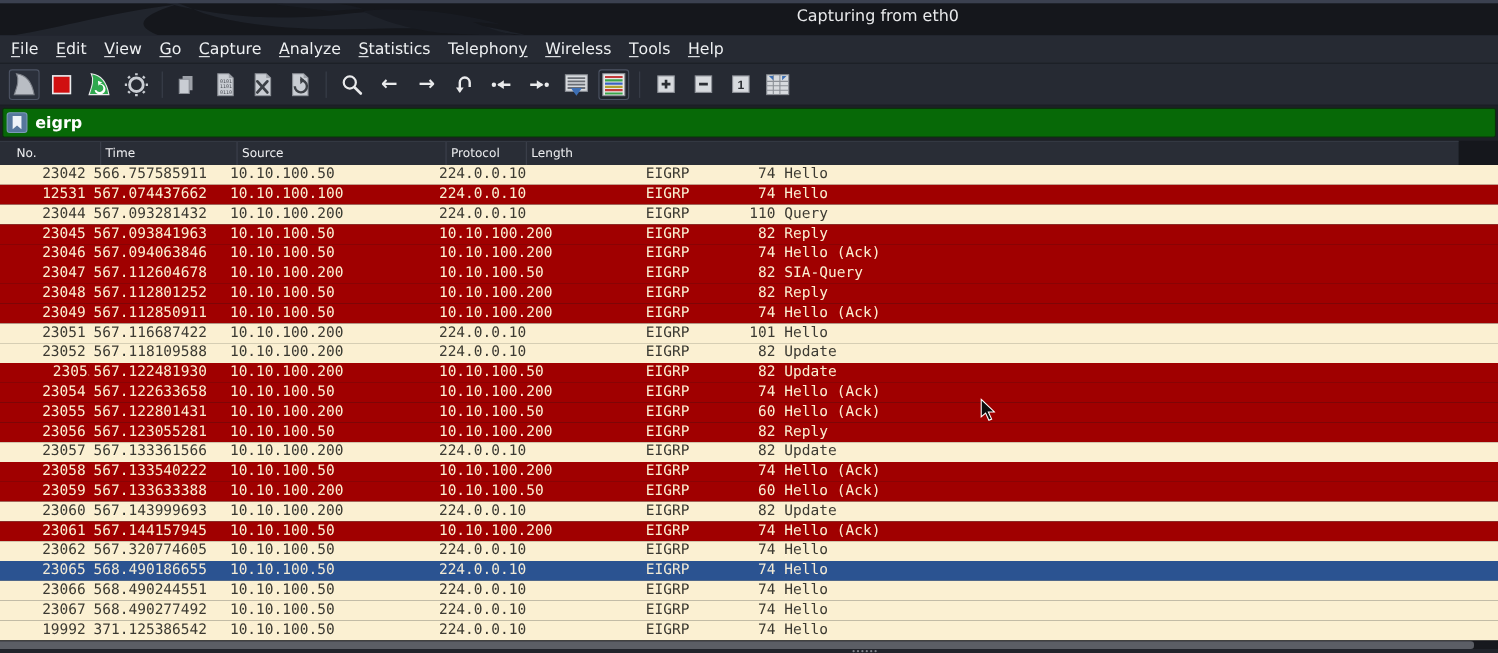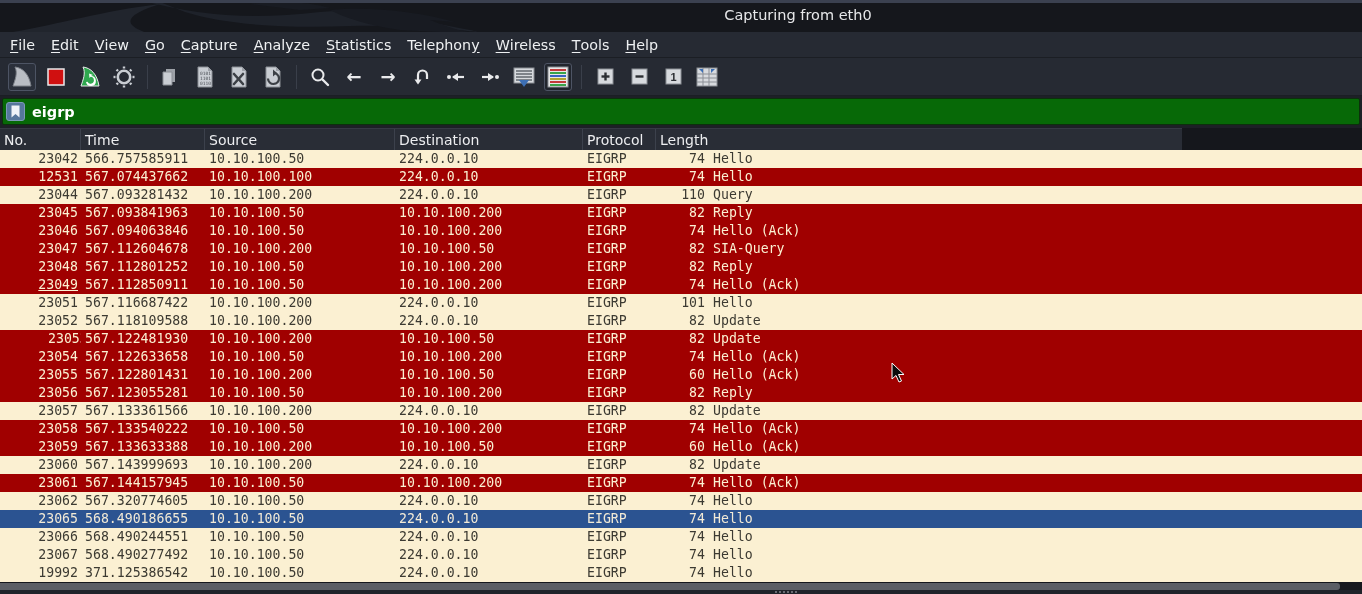--- a/index.html
+++ b/index.html
@@ -48,9 +48,9 @@
                   font-family:"DejaVu Sans","Liberation Sans",sans-serif; }
 
   
-  .pheader { position:absolute; left:0; top:128px; width:1182px; height:22px;
-             background:#292d36; display:flex; color:#edeef0; font-size:14px;
-             border-top:1px solid #353a44; }
+  .pheader { position:absolute; left:0; top:128px; width:1326px; height:22px;
+             background:#292d36; display:flex; color:#edeef0; font-size:11px;
+             border-top:1px solid #353a44;padding-left:11px; }
   .pheader .hcell { display:flex; align-items:center; padding-left:4px;
                     border-right:1px solid #3c414c; overflow:hidden; white-space:nowrap; }
   .pheader .hcell:last-child { border-right:none; flex:1; }

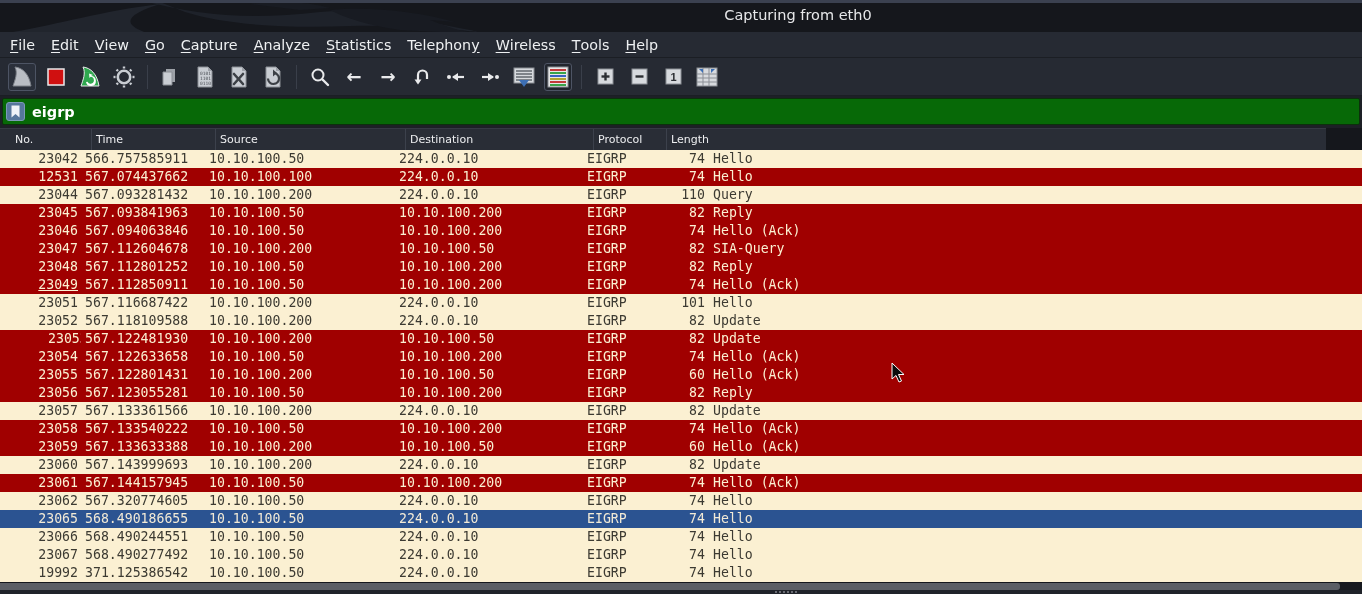--- a/index.html
+++ b/index.html
@@ -328,7 +328,6 @@
       <div class="hcell" style="width: 81px;">No.</div>
       <div class="hcell" style="width: 124px;">Time</div>
       <div class="hcell" style="width: 190px;">Source</div>
-      <div class="hcell" style="width: 188px;">Destination</div>
       <div class="hcell" style="width: 73px;">Protocol</div>
       <div class="hcell" style="width: 53px;">Length</div>
     </div>

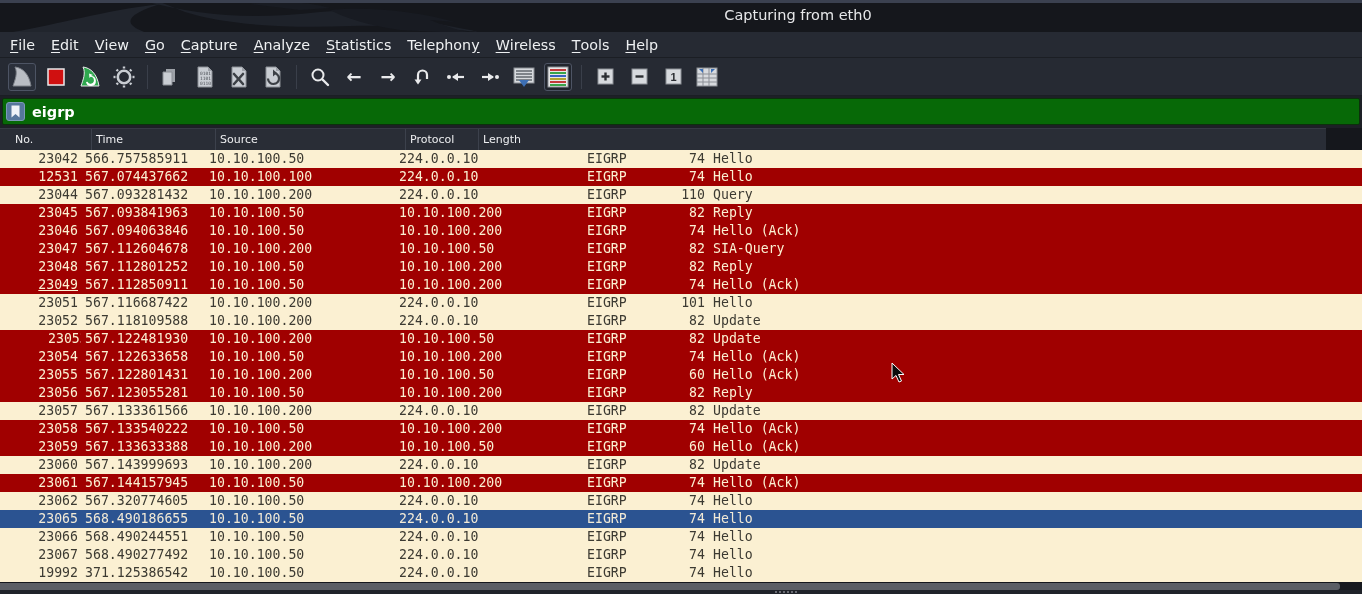--- a/index.html
+++ b/index.html
@@ -397,7 +397,7 @@
         <div class="cell last" style="padding-left: 4px;">Reply</div>
       </div>
       <div class="prow row-red">
-        <div class="cell r" style="width: 81px; padding-right: 3px; text-decoration: underline;">23049</div>
+        <div class="cell r" style="width: 81px; padding-right: 3px;">23049</div>
         <div class="cell" style="width: 124px; padding-left: 4px;">567.112850911</div>
         <div class="cell" style="width: 190px; padding-left: 4px;">10.10.100.50</div>
         <div class="cell" style="width: 188px; padding-left: 4px;">10.10.100.200</div>

